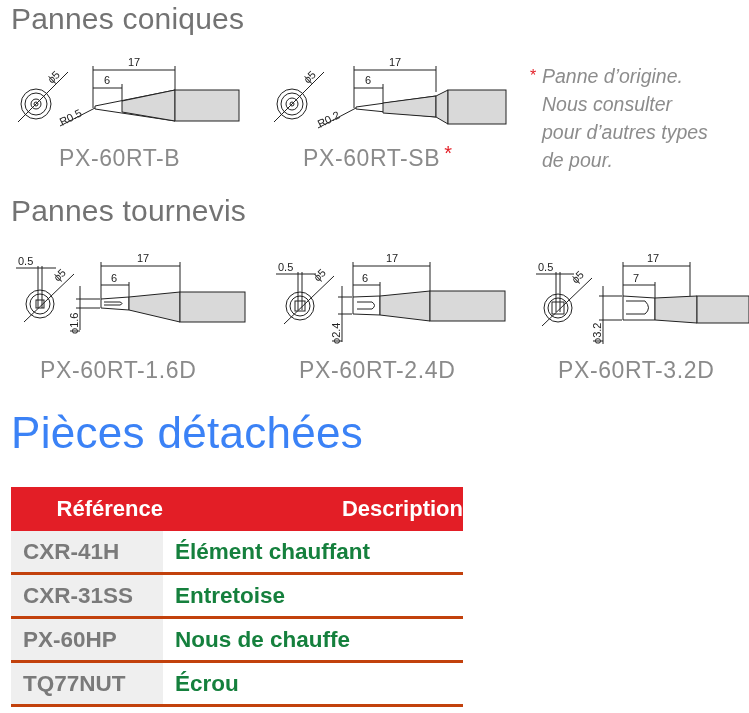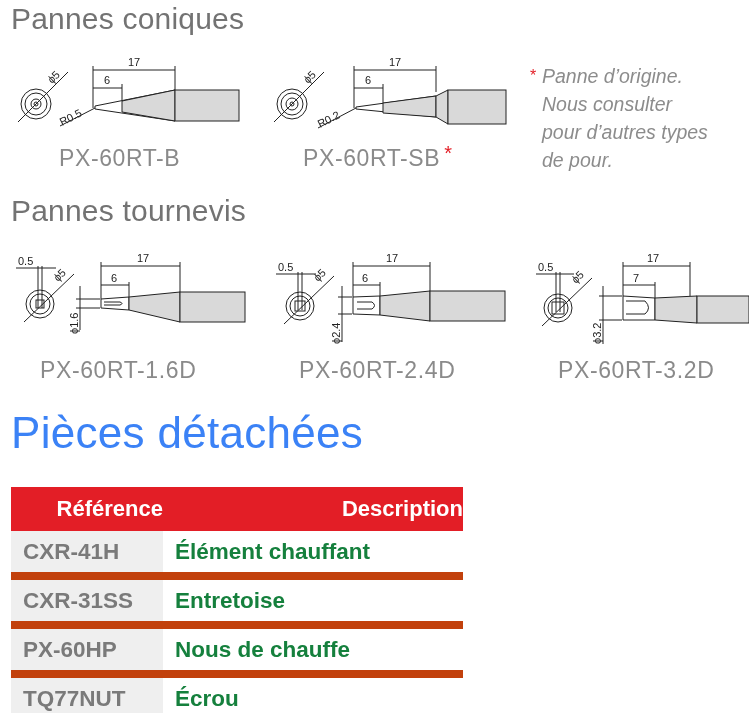--- a/index.html
+++ b/index.html
@@ -15,7 +15,7 @@
   svg text { font-family:"Liberation Sans", sans-serif; fill:#222; }
   table.parts { position:absolute; left:11px; top:487px; width:452px; border-collapse:separate; border-spacing:0; }
   table.parts th { background:#e31e26; color:#fff; font-size:22px; font-weight:bold; text-align:right; height:44px; padding:0 0 0 12px; }
-  table.parts td { height:41px; font-size:22.5px; padding:0 0 0 12px; border-bottom:8px solid #c2410c; }
+  table.parts td { height:41px; font-size:22.5px; padding:0 0 0 12px; border-bottom:3px solid #c2410c; }
   table.parts td.ref { background:#efefef; color:#7a7a7a; font-weight:bold; width:140px; }
   table.parts td.desc { background:#fff; color:#15803d;font-weight:bold; }
 </style>

